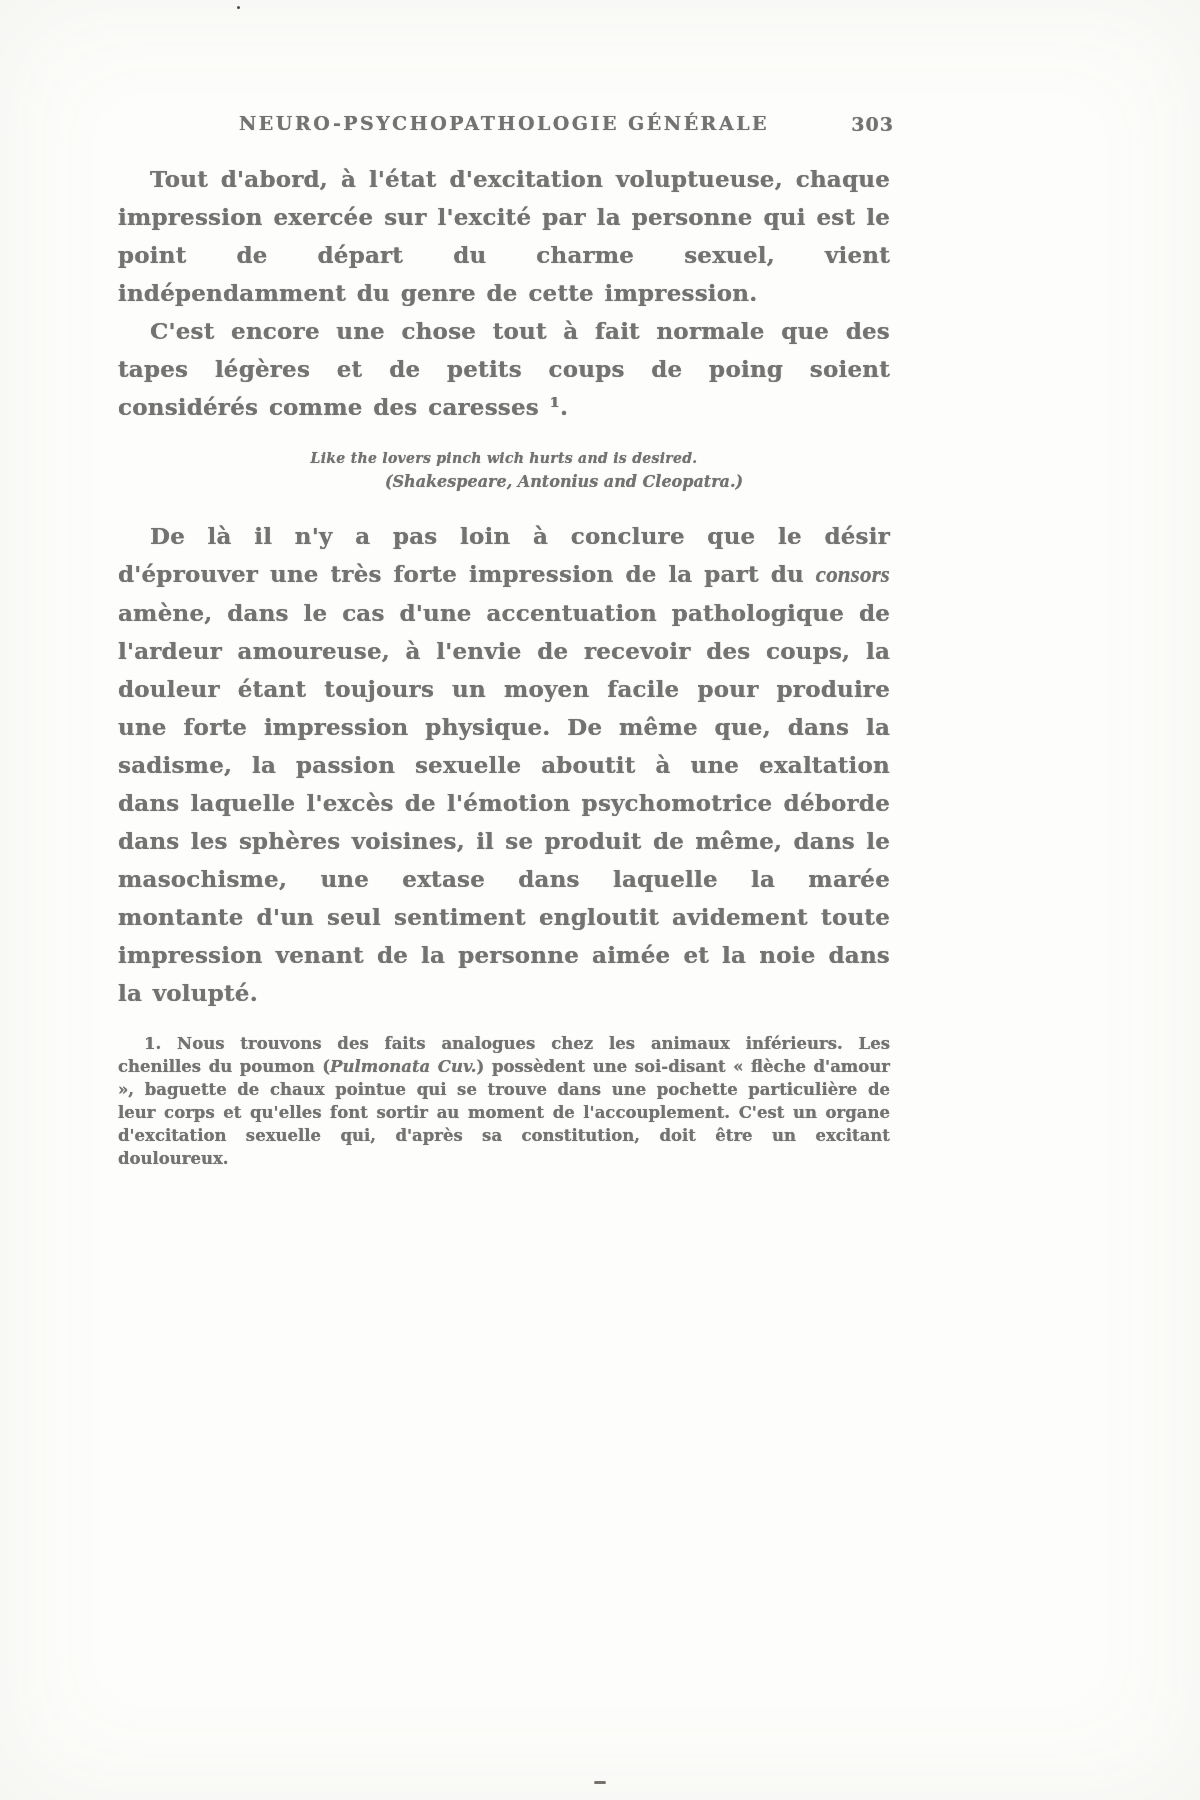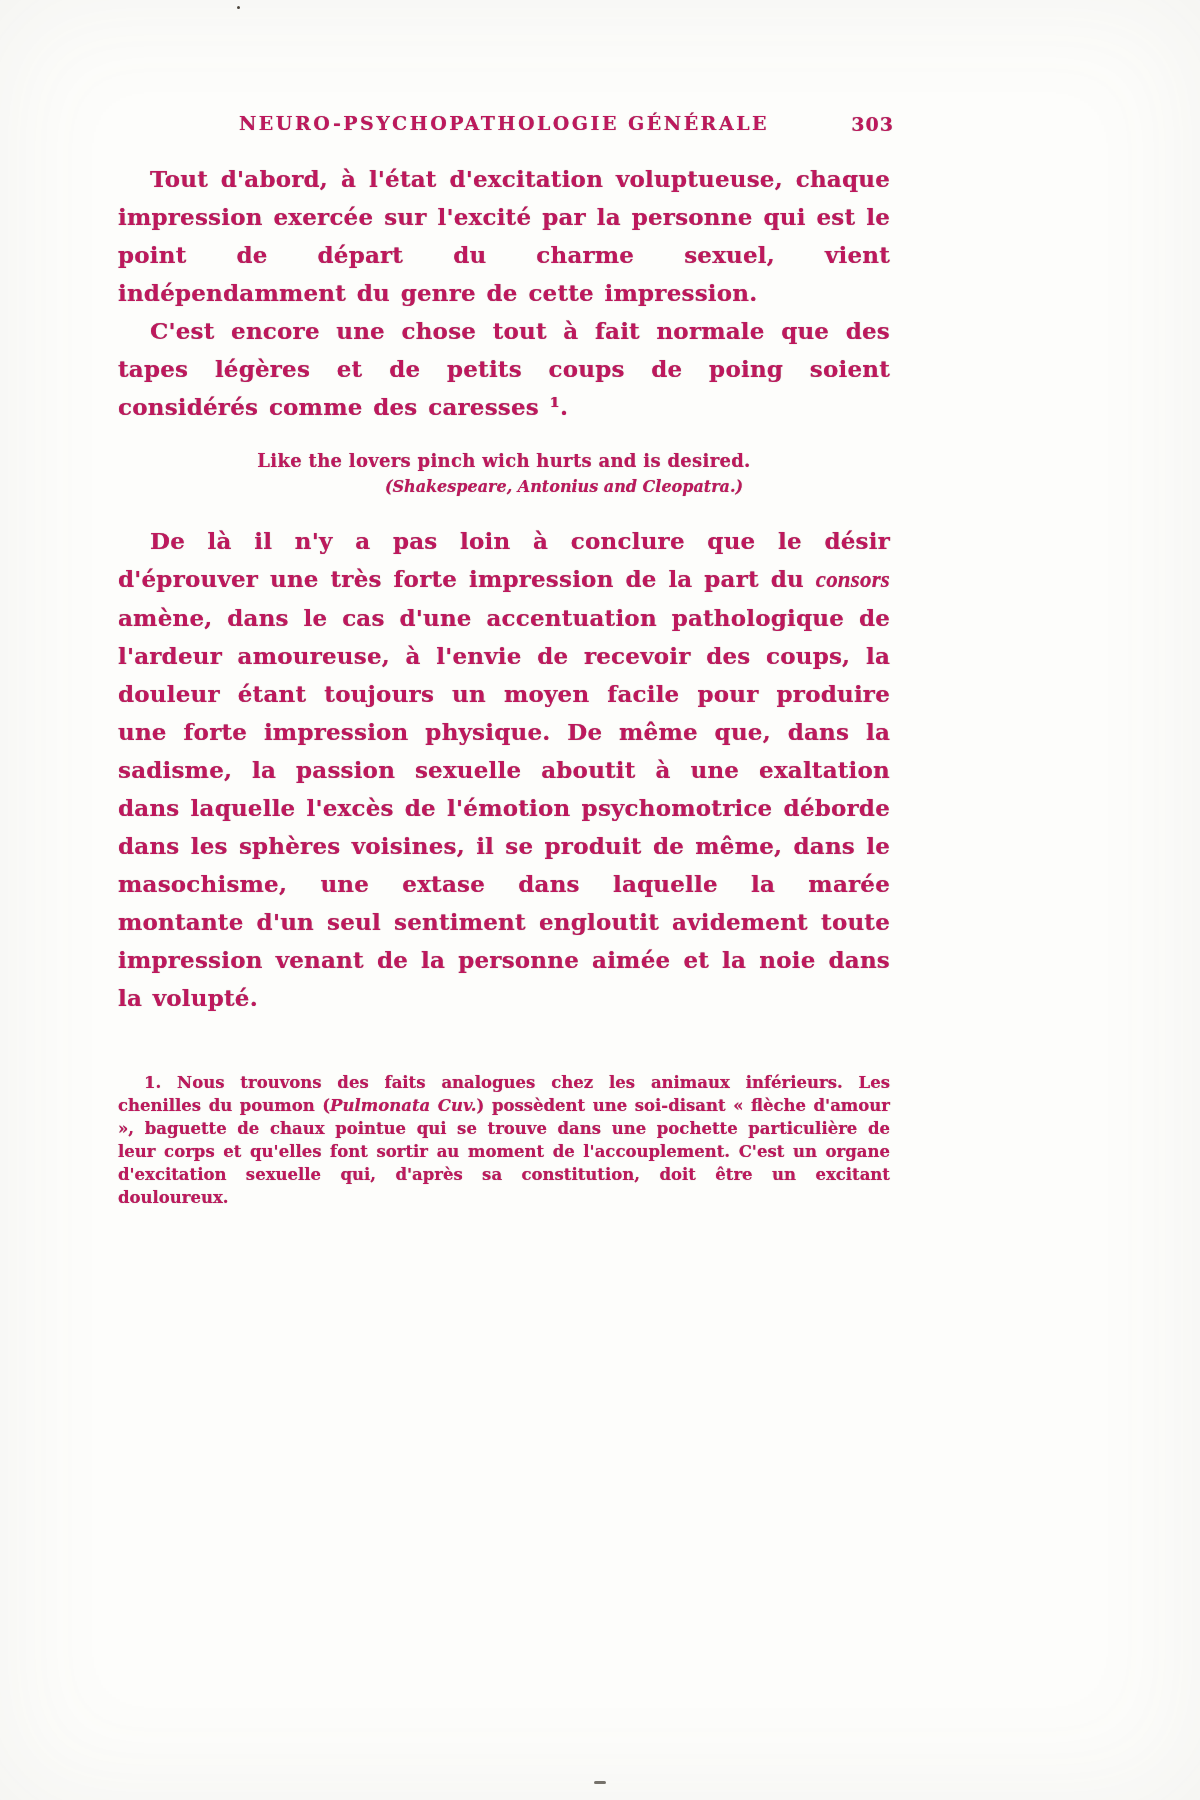--- a/index.html
+++ b/index.html
@@ -11,7 +11,7 @@
     background:#fdfdfb;
     overflow:hidden;
     font-family:"DejaVu Serif", "Liberation Serif", serif;
-    color:#be185d;
+    color:#737373;
     box-shadow: inset 0 0 120px rgba(120,110,95,0.07);
   }
   .ink {

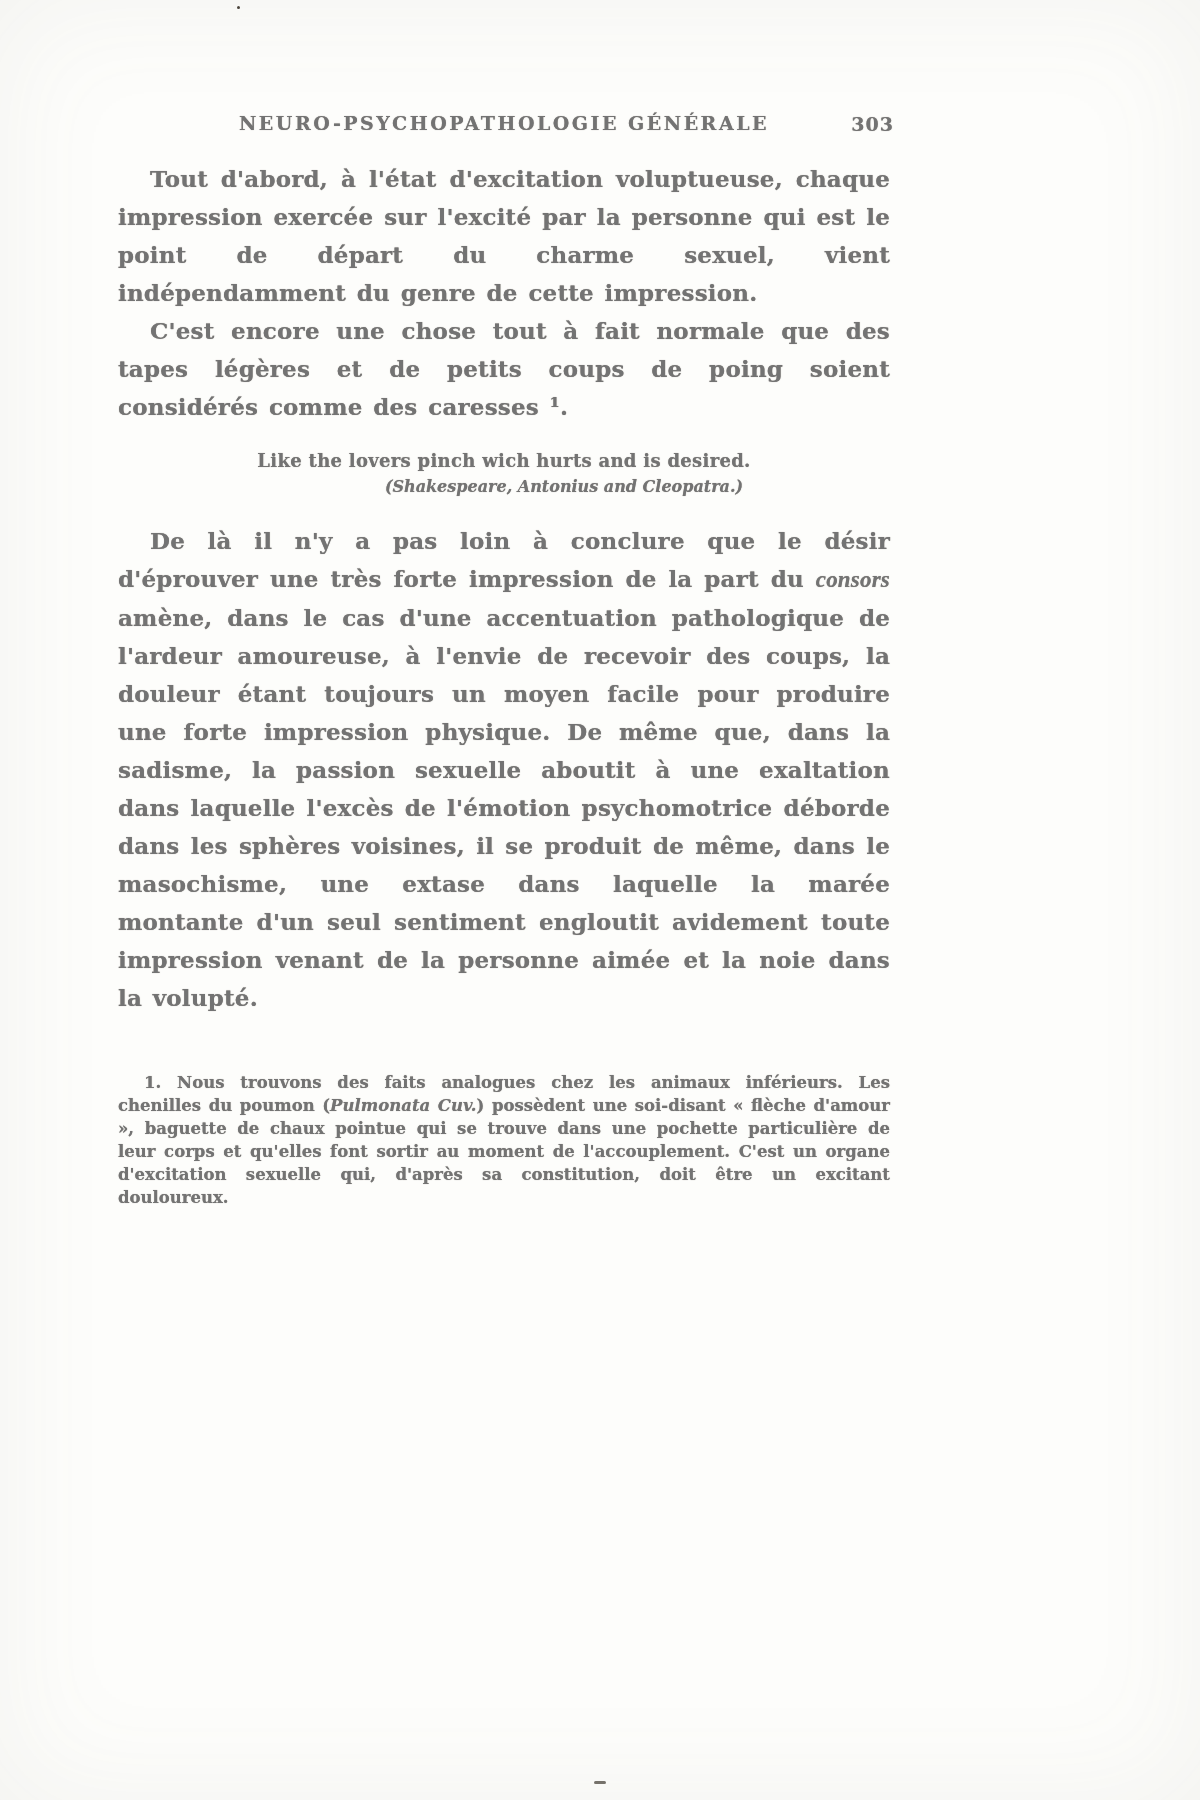--- a/index.html
+++ b/index.html
@@ -50,7 +50,8 @@
     text-align:center;
   }
   .quote-line {
-    font-size:18px;
+    font-style:italic;
+    font-size:14px;
     letter-spacing:0.3px;
   }
   .quote-attr {

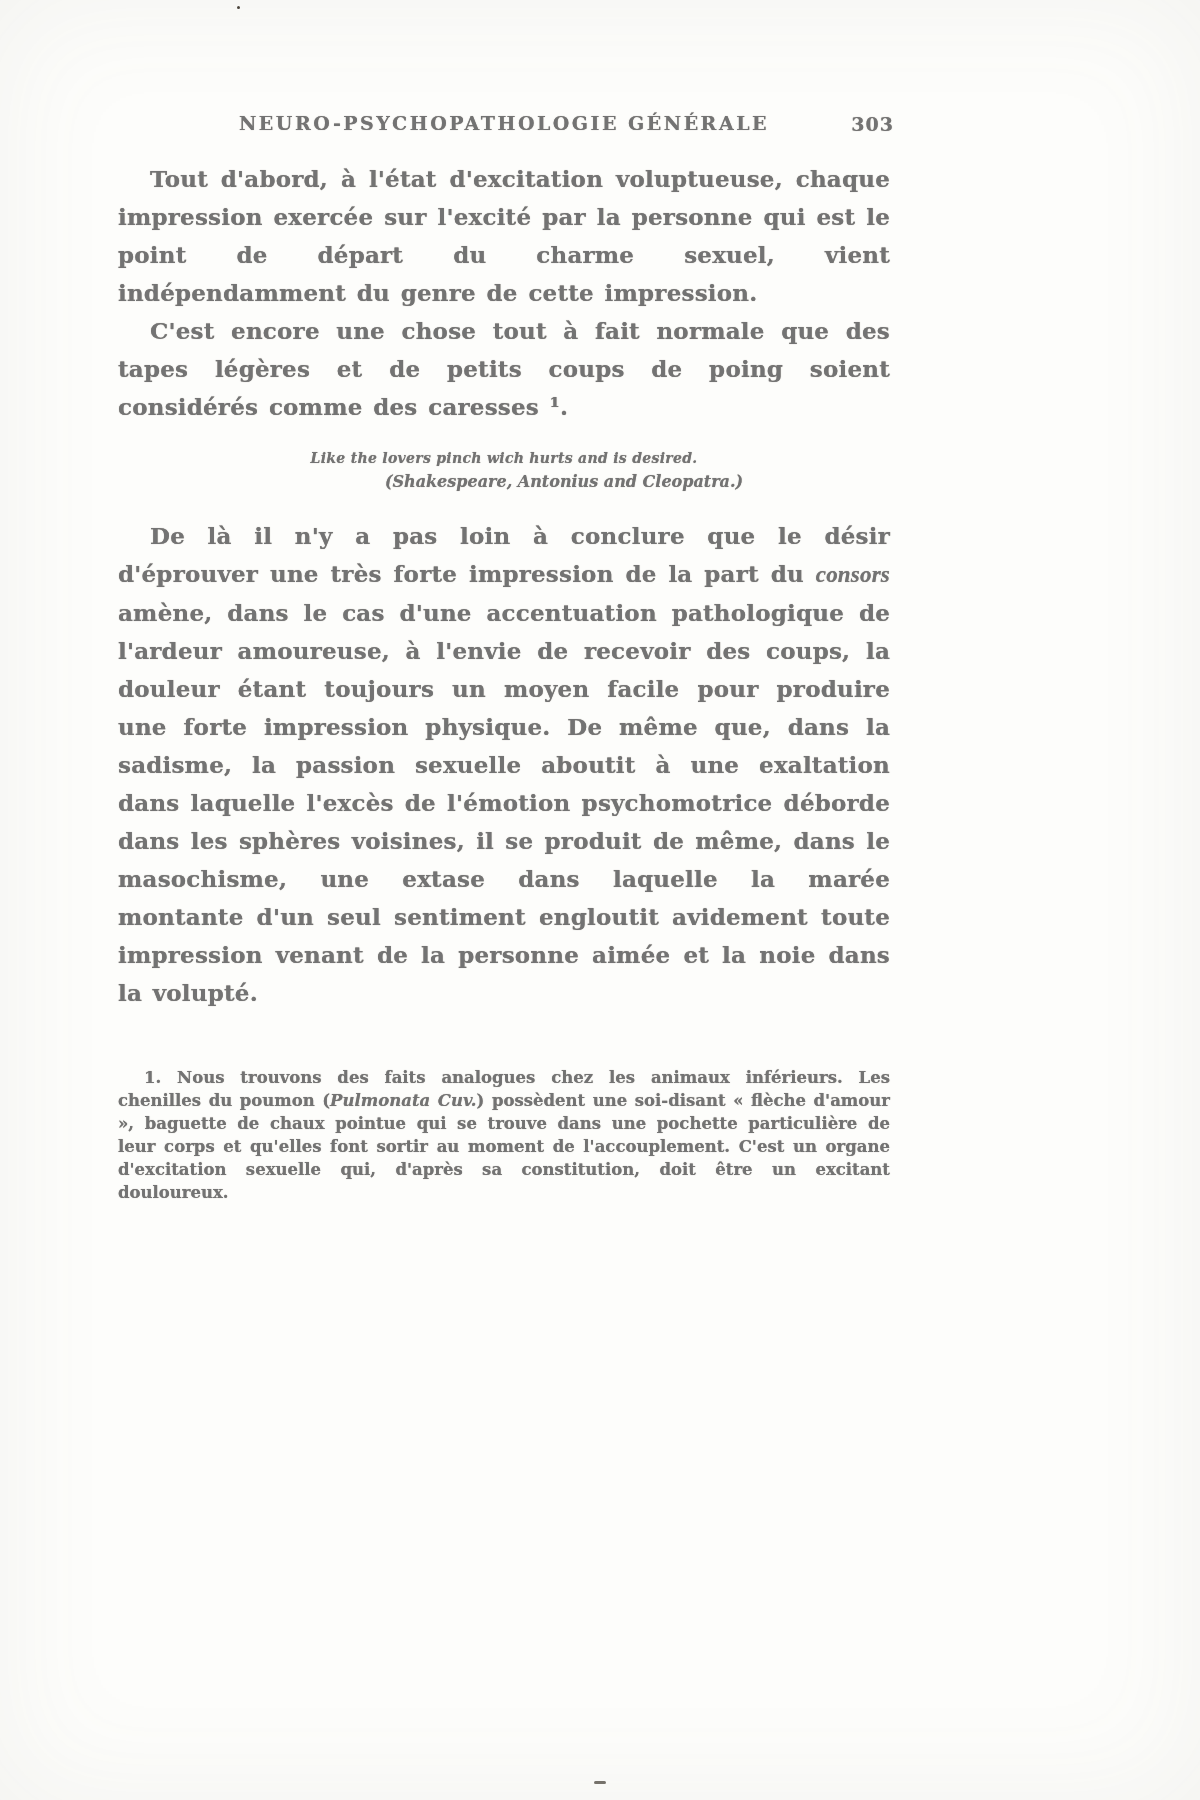--- a/index.html
+++ b/index.html
@@ -62,7 +62,7 @@
   }
   em.latin { font-style:italic;font-family:Liberation Serif, serif; }
   .footnote {
-    margin-top:54px;
+    margin-top:20px;
     font-size:16.5px;
     line-height:23px;
     text-align:justify;

